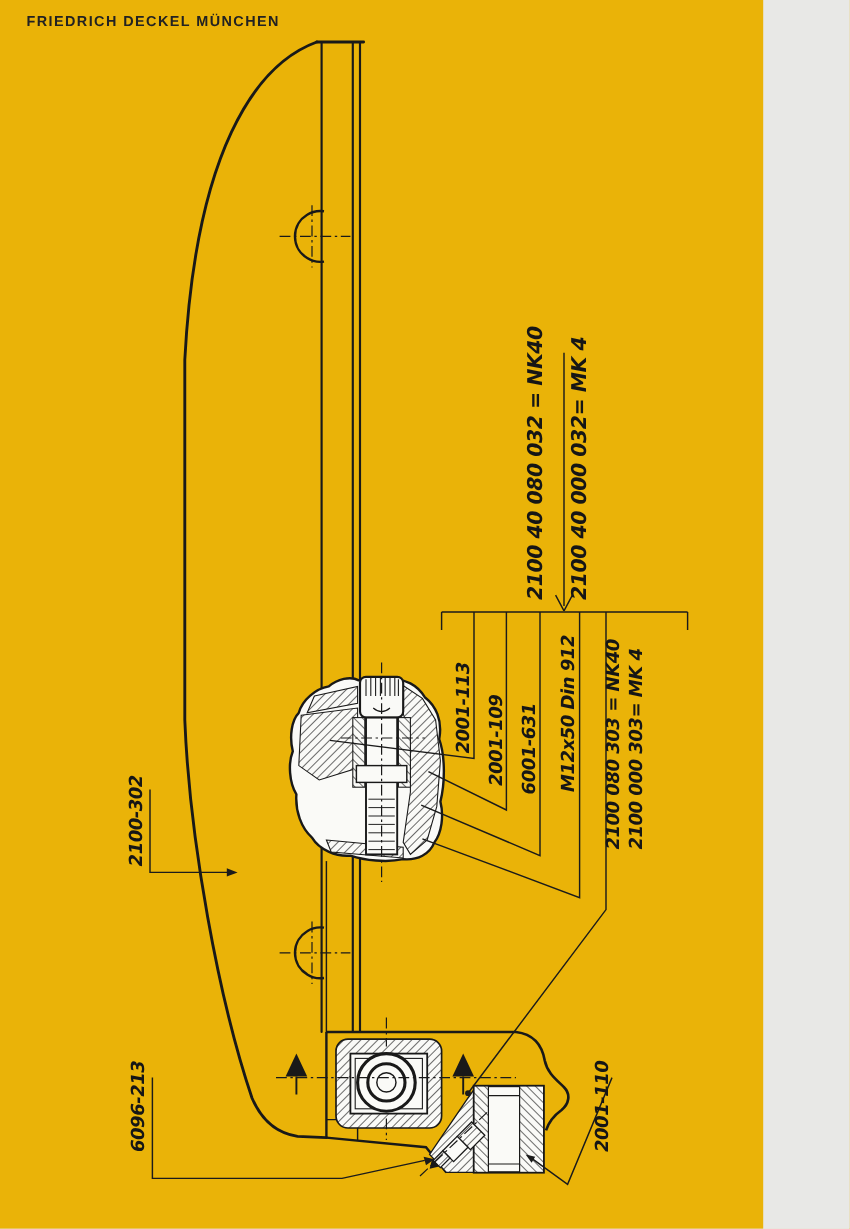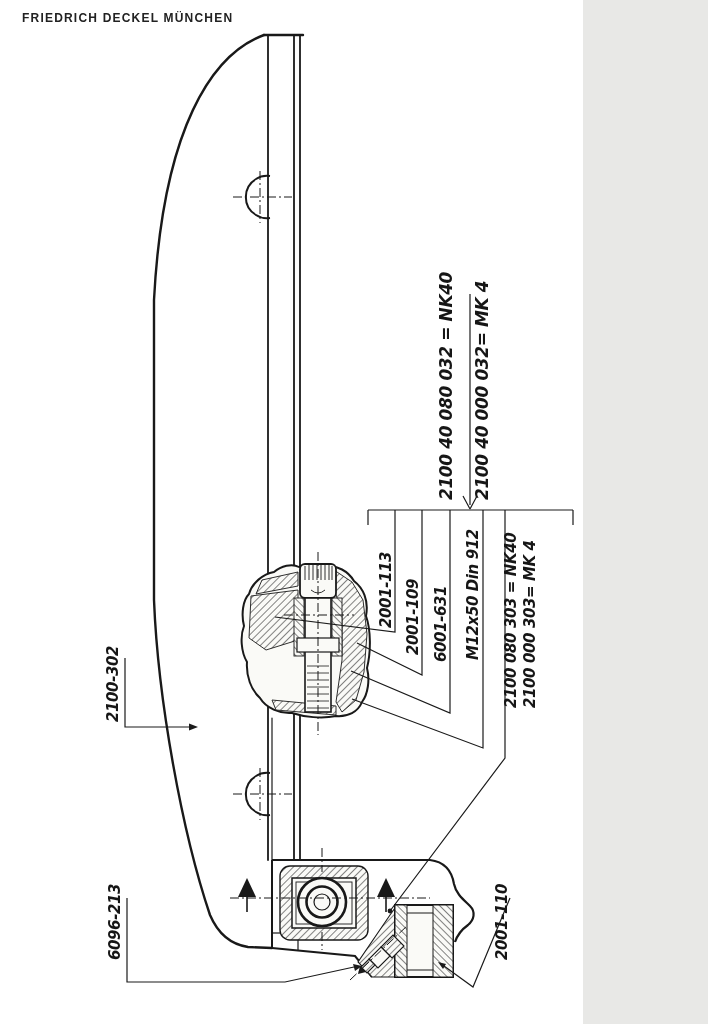--- a/index.html
+++ b/index.html
@@ -4,7 +4,7 @@
 <style>
   html,body{margin:0;padding:0;background:#e8e8e6;}
   .page{
-    position:relative;width:583px;height:1024px;background:#ffffff;
+    position:relative;width:636px;height:1024px;background:#eab308;
     font-family:"Liberation Sans",sans-serif;color:#1c1c1c;overflow:hidden;
   }
   .company{

